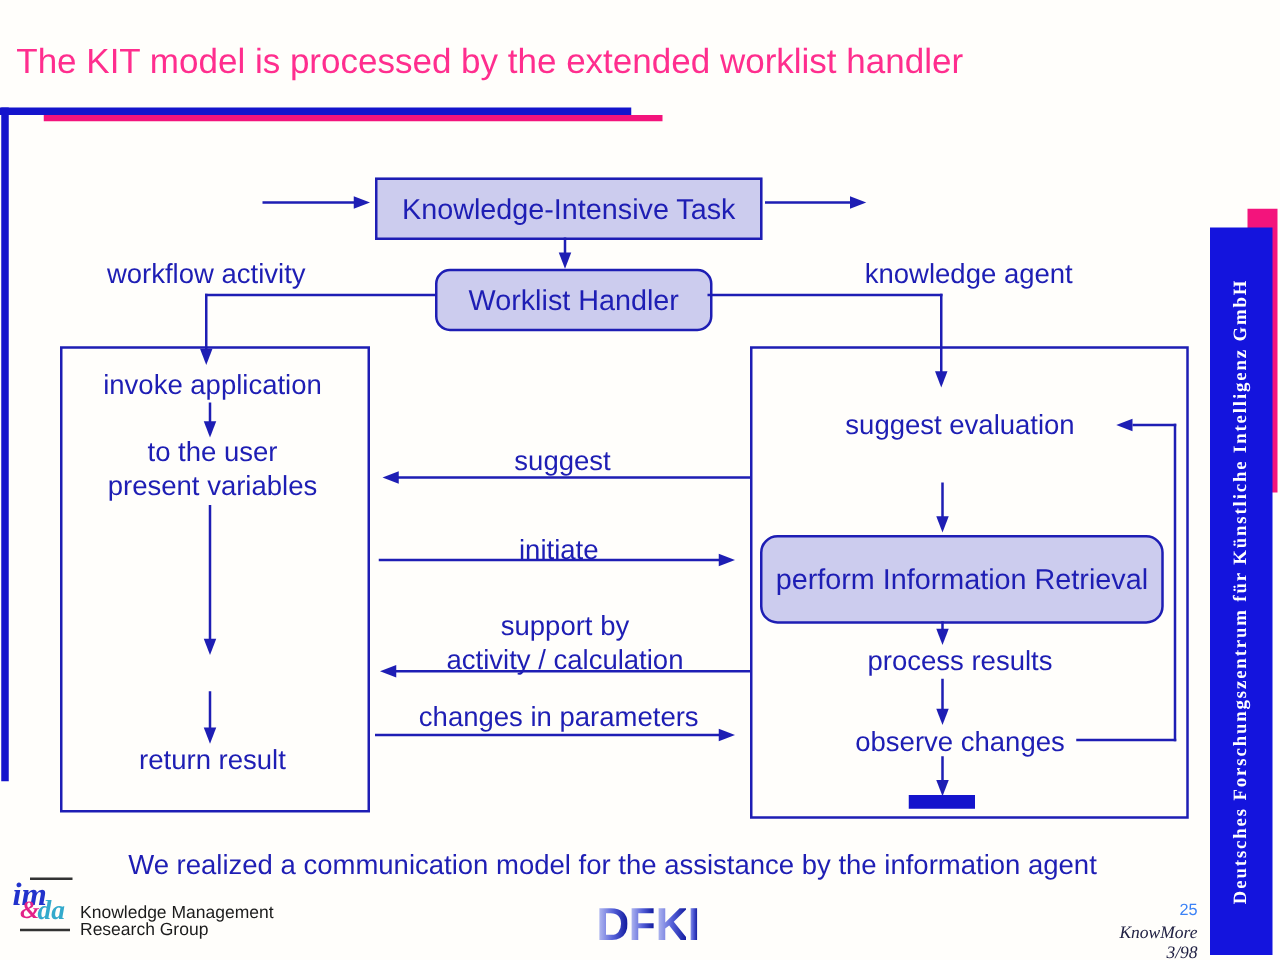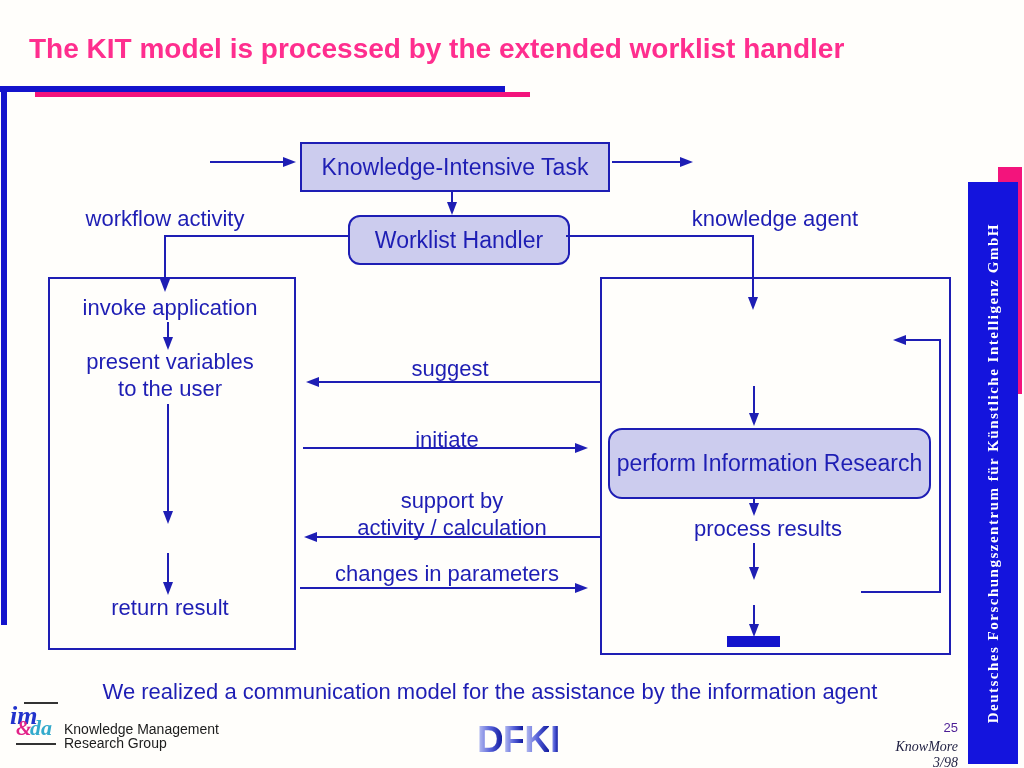--- a/index.html
+++ b/index.html
@@ -11,7 +11,7 @@
          font-family:"Liberation Sans",sans-serif;}
   .abs{position:absolute;}
   
-  .title{left:13px;top:33px;width:980px;font-size:28px;font-weight:bold;color:var(--title-pink);white-space:nowrap;margin-left:16px;}
+  .title{left:13px;top:33px;width:980px;font-size:28px;font-weight:normal;color:var(--title-pink);white-space:nowrap;}
   .blue-rule{left:0;top:86px;width:505px;height:6px;background:var(--bar-blue);}
   .pink-rule{left:35px;top:92px;width:495px;height:5px;background:var(--accent-pink);}
   .edge-line{left:1px;top:86px;width:6px;height:539px;background:var(--bar-blue);}

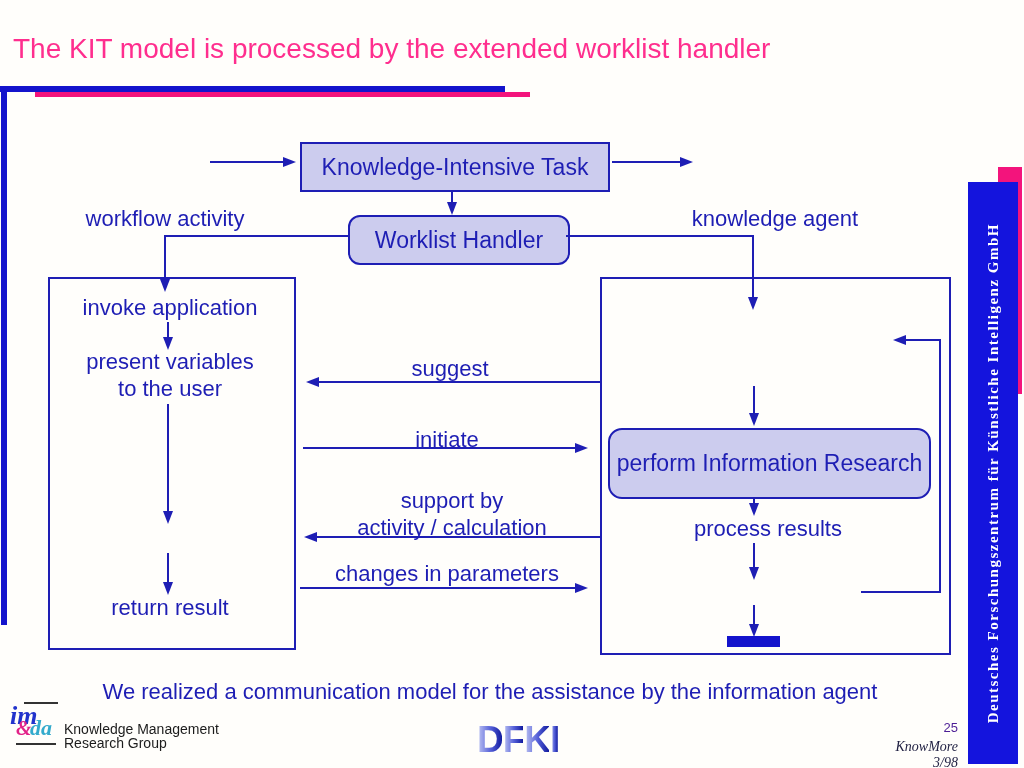--- a/index.html
+++ b/index.html
@@ -100,6 +100,7 @@
 
   <div class="frame" style="left:600px;top:277px;width:347px;height:374px;"></div>
   <div class="dtext" style="left:602px;top:326px;width:332px;">
+    <span>suggest evaluation</span>
   </div>
   <div class="vl" style="left:753px;top:386px;height:28px;"></div>
   <div class="tri d" style="left:749px;top:413px;"></div>

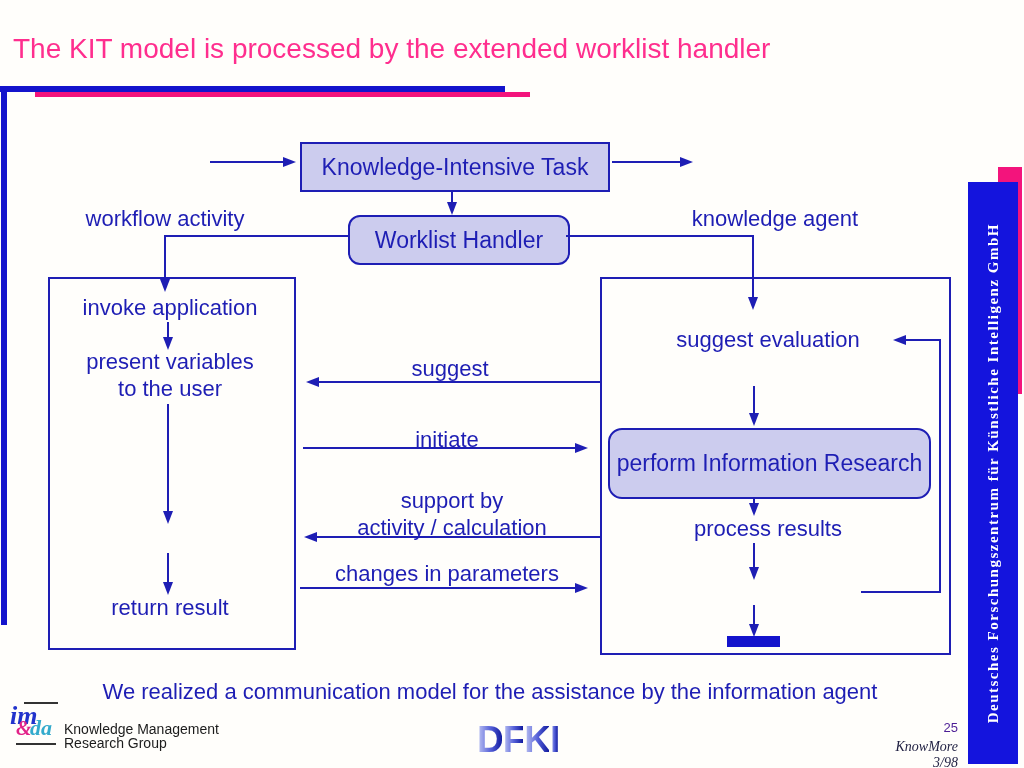--- a/index.html
+++ b/index.html
@@ -89,8 +89,8 @@
   <div class="vl" style="left:167px;top:322px;height:16px;"></div>
   <div class="tri d" style="left:163px;top:337px;"></div>
   <div class="dtext" style="left:48px;top:348px;width:244px;">
+    <span>to the user</span>
     <span>present variables</span>
-    <span>to the user</span>
   </div>
   <div class="vl" style="left:167px;top:404px;height:108px;"></div>
   <div class="tri d" style="left:163px;top:511px;"></div>

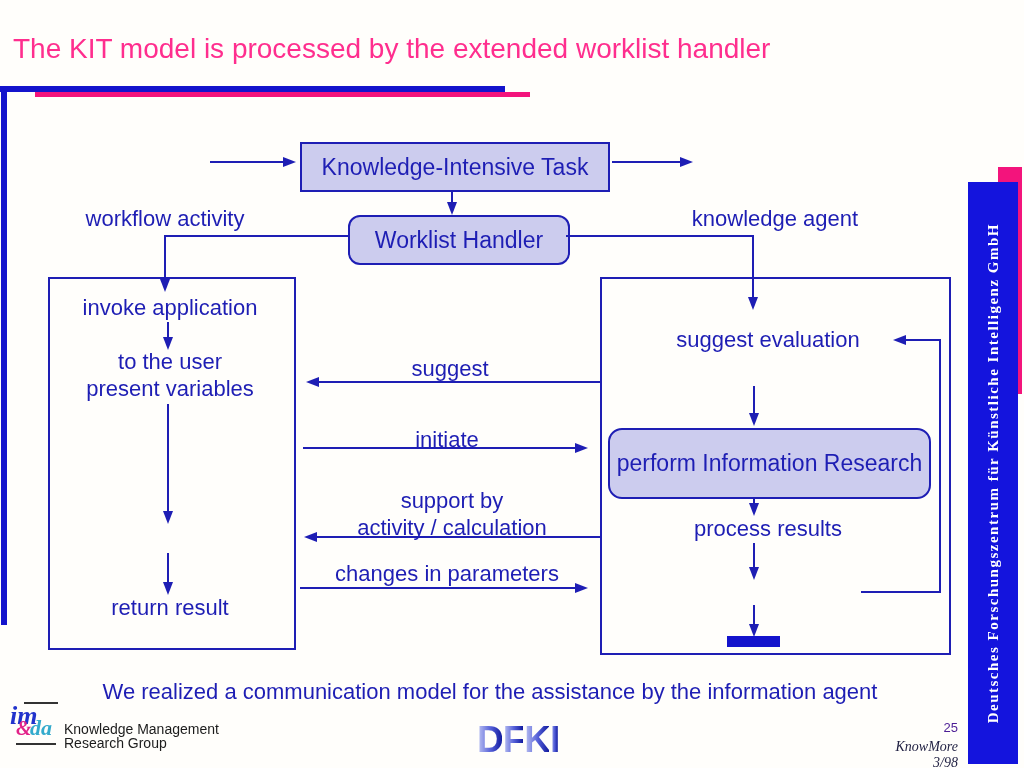--- a/index.html
+++ b/index.html
@@ -105,7 +105,7 @@
   <div class="vl" style="left:753px;top:386px;height:28px;"></div>
   <div class="tri d" style="left:749px;top:413px;"></div>
   <div class="node" style="left:608px;top:428px;width:319px;height:67px;border-radius:14px;">
-    <span>perform Information Research</span>
+    <span>perform Information Retrieval</span>
   </div>
   <div class="vl" style="left:753px;top:497px;height:8px;"></div>
   <div class="tri d" style="left:749px;top:503px;"></div>

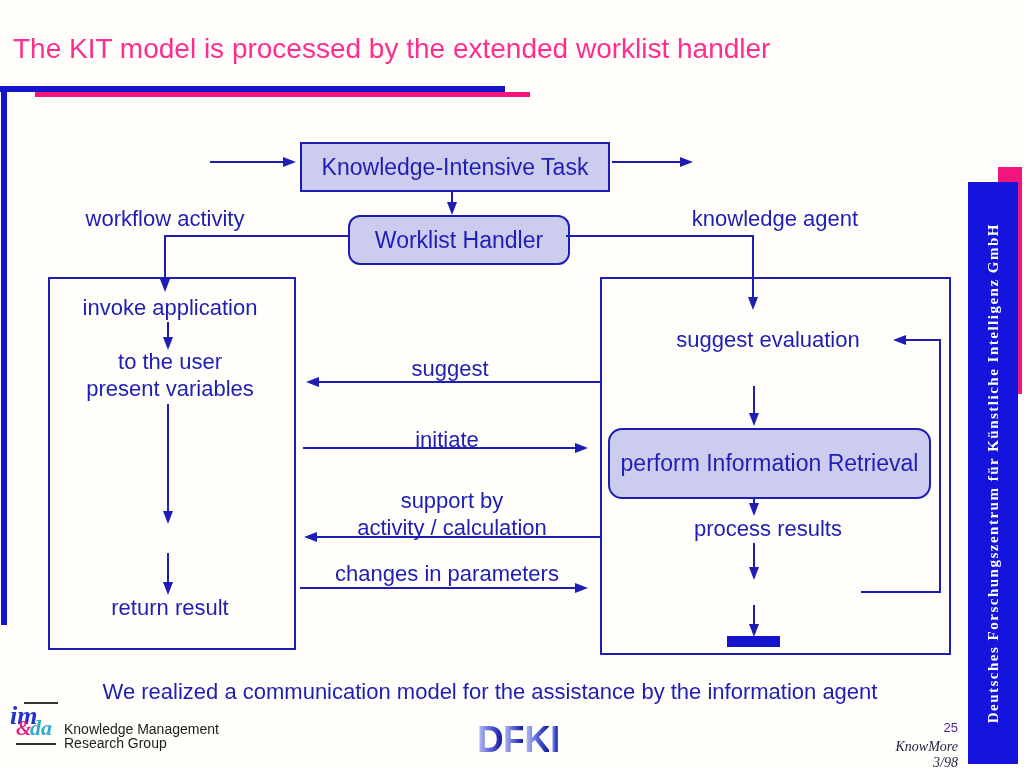--- a/index.html
+++ b/index.html
@@ -112,6 +112,7 @@
   <div class="dtext" style="left:602px;top:516px;width:332px;">process results</div>
   <div class="vl" style="left:753px;top:543px;height:26px;"></div>
   <div class="tri d" style="left:749px;top:567px;"></div>
+  <div class="dtext" style="left:602px;top:581px;width:332px;">observe changes</div>
   <div class="vl" style="left:753px;top:605px;height:20px;"></div>
   <div class="tri d" style="left:749px;top:624px;"></div>
   <div class="abs" style="left:727px;top:636px;width:53px;height:11px;background:var(--bar-blue);"></div>

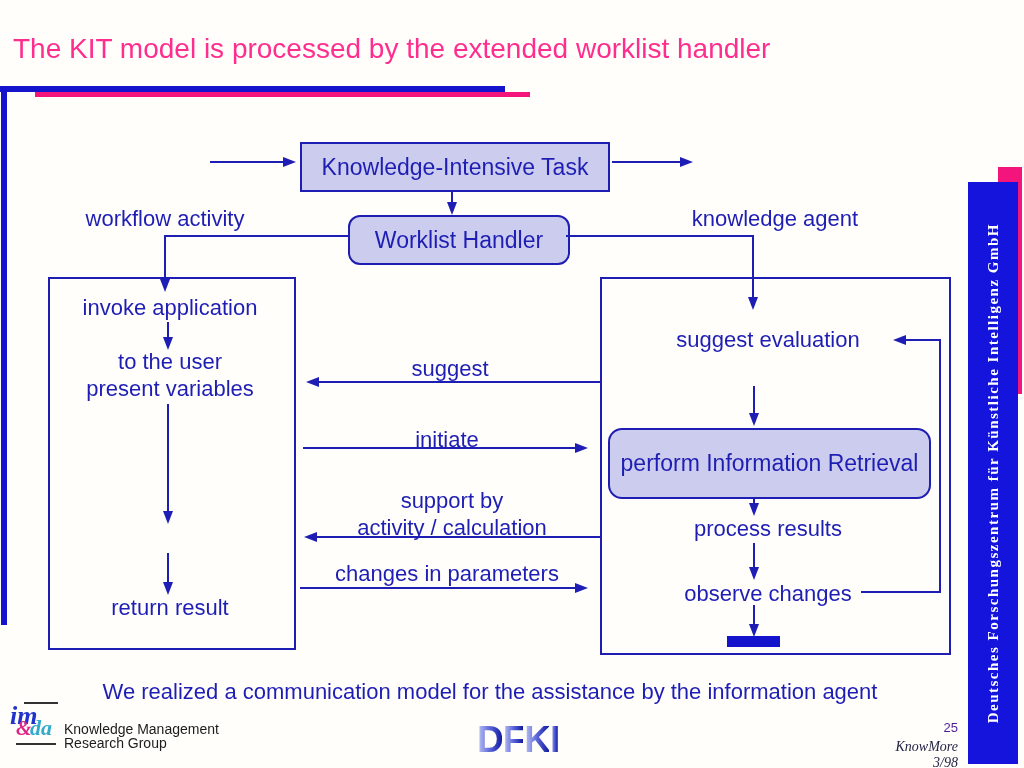--- a/index.html
+++ b/index.html
@@ -47,7 +47,7 @@
   .dfki span{font-weight:bold;font-size:37px;line-height:40px;letter-spacing:-2px;
       background:linear-gradient(90deg,#c3c9f4 0%,#5560d8 55%,#111a9e 100%);
       -webkit-background-clip:text;background-clip:text;color:transparent;}
-  .pagenum{left:890px;top:720px;width:68px;font-size:13px;color:#4c1d95;text-align:right;}
+  .pagenum{left:890px;top:720px;width:68px;font-size:13px;color:#3b82f6;text-align:right;}
   .stamp{left:868px;top:739px;width:90px;font-size:14px;color:#222244;text-align:right;
          font-family:"Liberation Serif",serif;font-style:italic;}
 </style>

